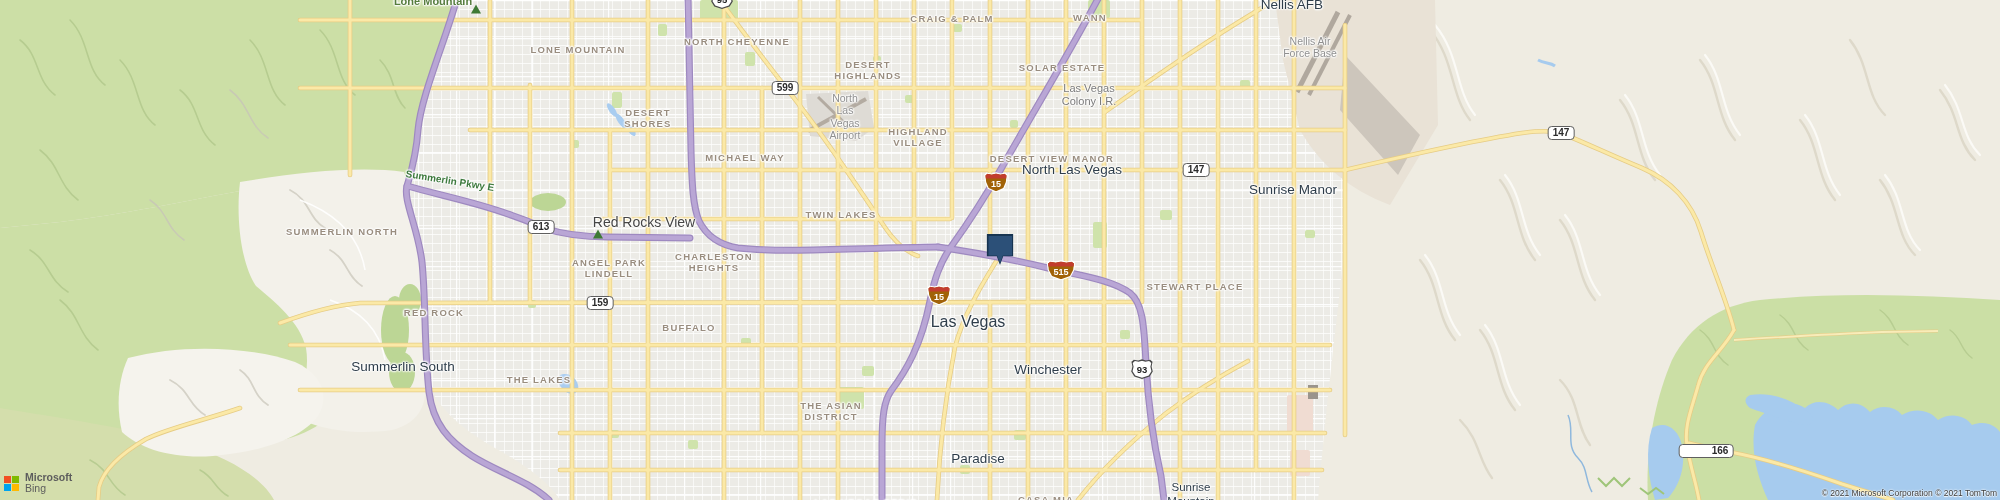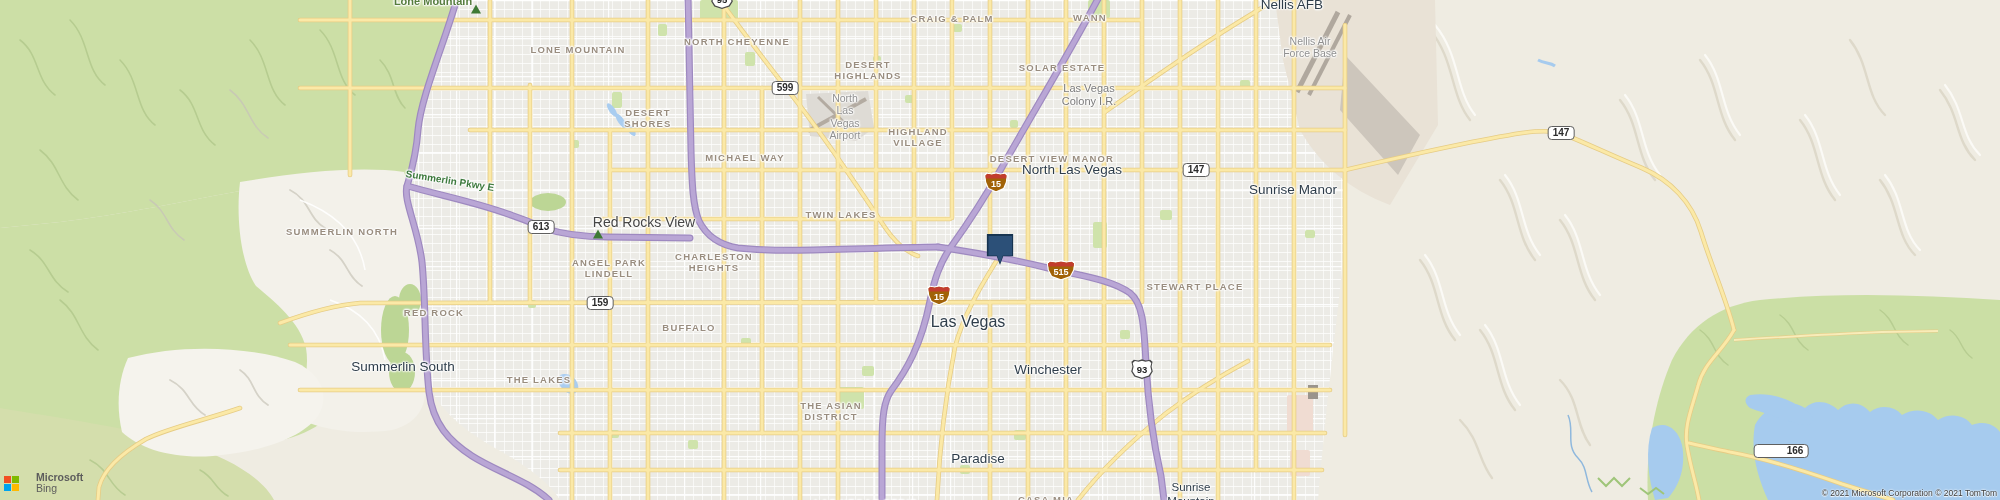--- a/index.html
+++ b/index.html
@@ -383,7 +383,7 @@
         <div class="sh-state" style="left: 600px; top: 303px;">159</div>
         <div class="sh-state" style="left: 1196px; top: 170px;">147</div>
         <div class="sh-state" style="left: 1561px; top: 133px;">147</div>
-        <div class="sh-state" style="left: 1781px; top: 451px; padding-left: 32px;">166</div>
+        <div class="sh-state" style="left: 1706px; top: 451px; padding-left: 32px;">166</div>
         <div class="sh-us" style="left: 1142px; top: 369px;">
           <span class="sh-us-in">93</span>
         </div>

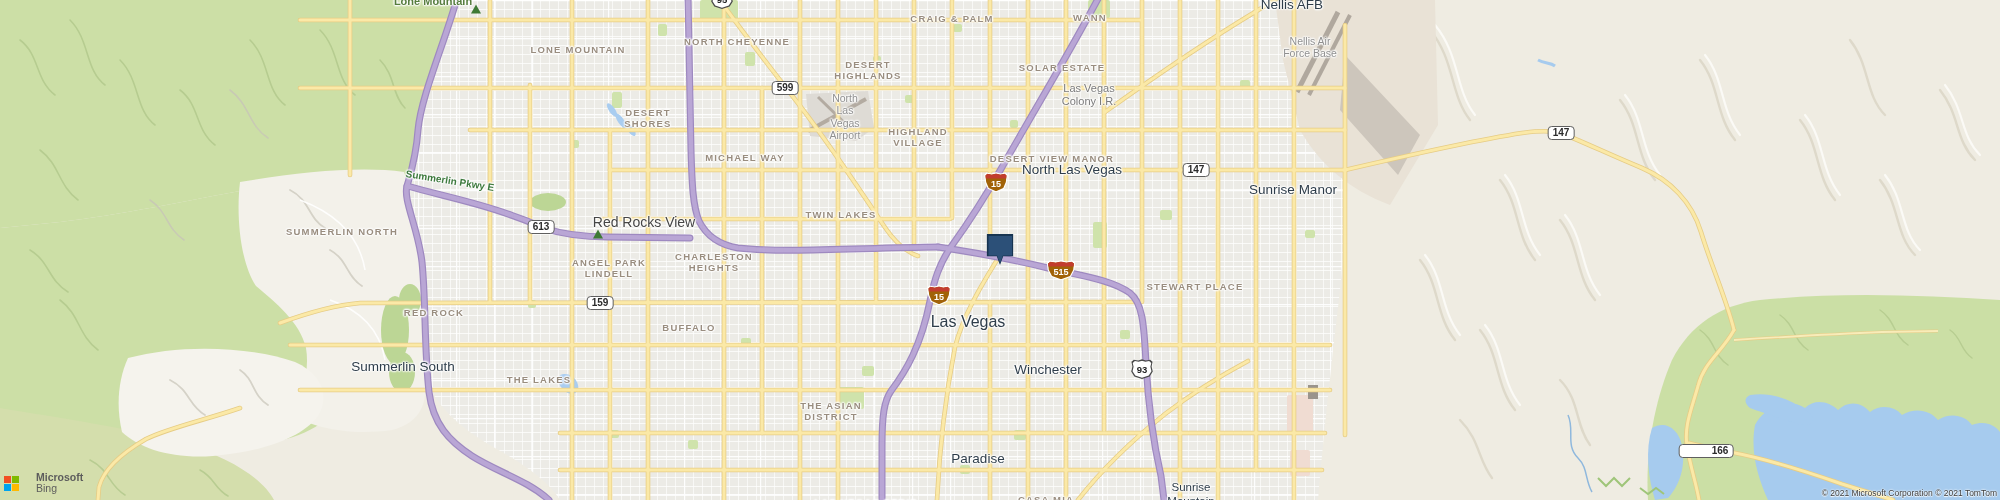--- a/index.html
+++ b/index.html
@@ -48,7 +48,7 @@
   .pin-in{position:absolute;inset:1.5px;background:#2c5078;
        clip-path:polygon(0 0,100% 0,100% 72%,62% 72%,50% 100%,38% 72%,0 72%);}
 
-  #bing-logo{position:absolute;left:4px;top:472px;display:flex;align-items:center;gap:17px;}
+  #bing-logo{position:absolute;left:4px;top:472px;display:flex;align-items:center;gap:6px;}
   .mslogo{display:grid;grid-template-columns:7px 7px;grid-template-rows:7px 7px;gap:1px;}
   .mslogo i{display:block;}
   .logotext{line-height:1.05;font-size:10.5px;color:#5d5d5d;}

